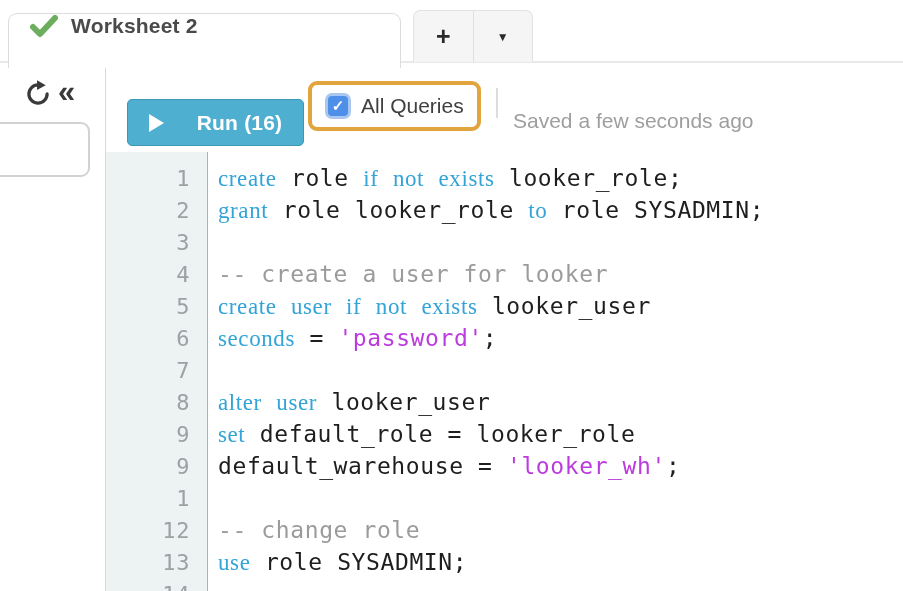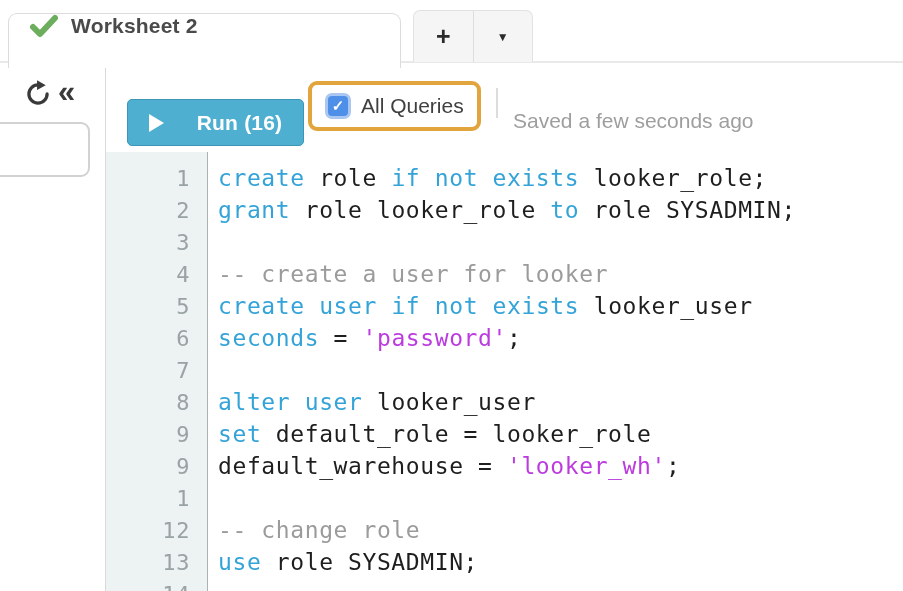--- a/index.html
+++ b/index.html
@@ -67,7 +67,7 @@
   .code-row{display:flex;height:32px;align-items:center;}
   .ln{flex:0 0 84px;width:84px;text-align:right;color:var(--linenum);font-size:22px;}
   .code{padding-left:28px;white-space:pre;color:var(--codetext);}
-  .code .kw{color:var(--keyword);}
+  .code .kw{color:var(--keyword);font-family:Liberation Serif, serif;}
   .code .str{color:var(--string);margin-top:33px;}
   .code .cmt{color:var(--comment);}
 </style>

